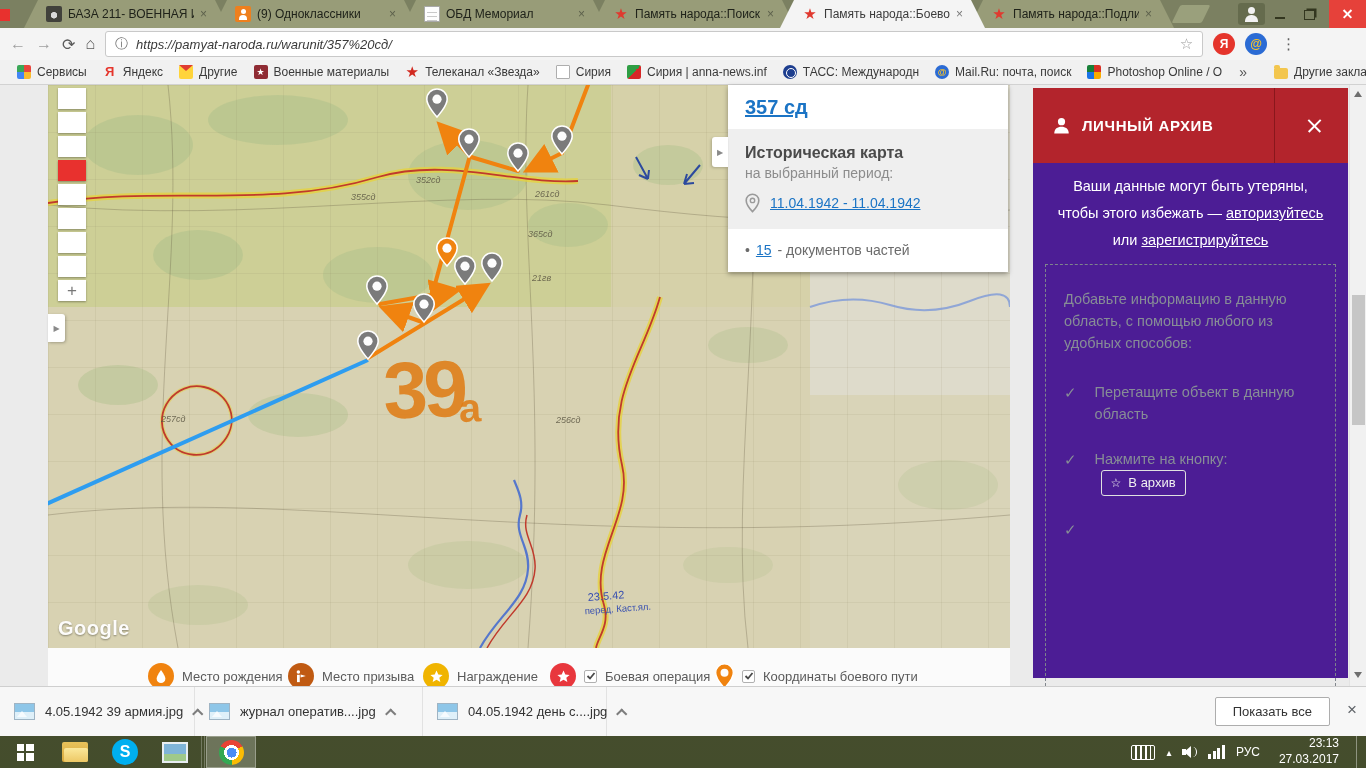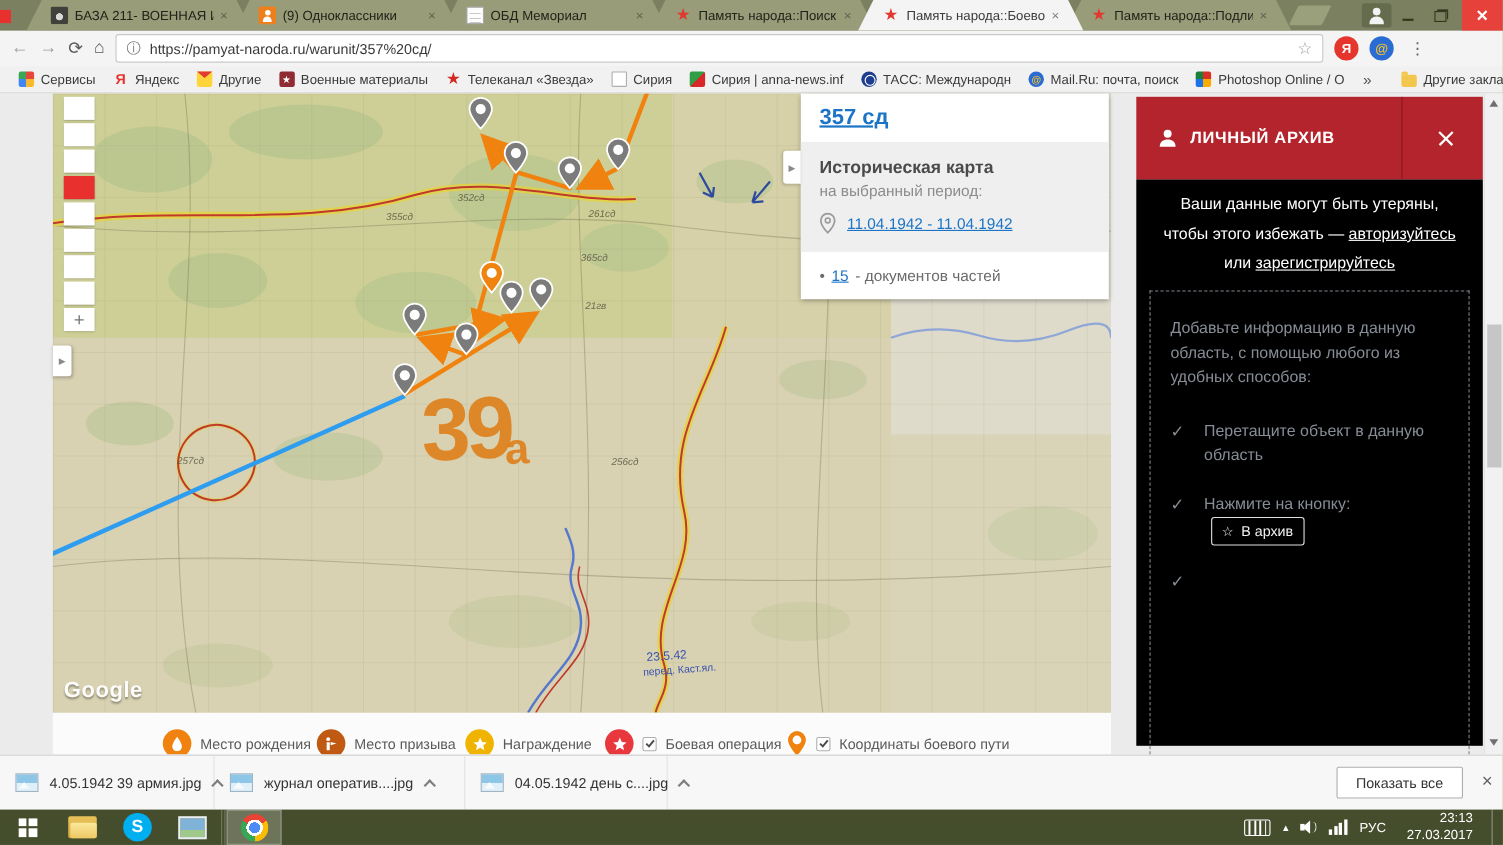--- a/index.html
+++ b/index.html
@@ -52,7 +52,7 @@
   .urlbar { width:1098px; height:26px; background:#fff; border:1px solid #c9c9c9; border-radius:3px;
     display:flex; align-items:center; gap:8px; padding:0 9px; }
   .urlbar .info { color:#757575; font-size:13px; }
-  .urlbar .url { flex:1; font-size:13px; color:#3a3a3a; white-space:nowrap; overflow:hidden; }
+  .urlbar .url { flex:1; font-size:13px; color:#3a3a3a; white-space:nowrap; overflow:hidden;font-style:italic; }
   .urlbar .bstar { color:#9b9b9b; font-size:15px; }
   .round-btn { width:22px; height:22px; border-radius:50%; color:#fff; font-size:12px; font-weight:bold;
     display:flex; align-items:center; justify-content:center; flex:none; }

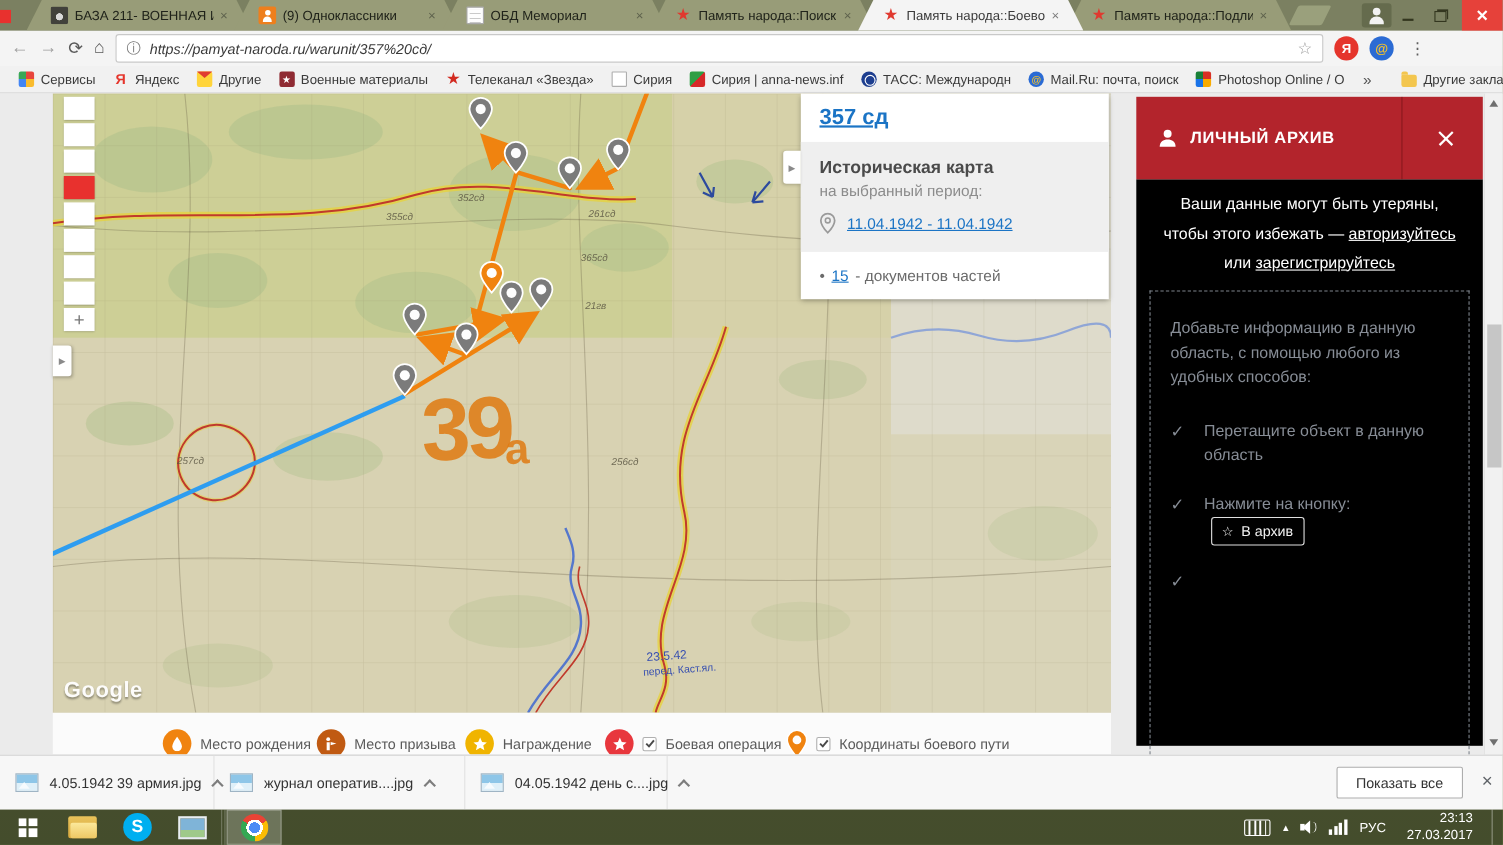--- a/index.html
+++ b/index.html
@@ -116,7 +116,7 @@
   .ar-close { position:absolute; right:25px; top:29px; width:17px; height:17px; }
   .ar-close::before,.ar-close::after { content:""; position:absolute; left:0; top:8px; width:17px; height:1.5px; background:#fff; }
   .ar-close::before { transform:rotate(45deg); } .ar-close::after { transform:rotate(-45deg); }
-  .ar-body { height:515px; background:#000000; padding-top:10px; }
+  .ar-body { height:515px; background:#4c1d95; padding-top:10px; }
   .ar-warn { text-align:center; color:#fff; font-size:14.5px; line-height:1.85; }
   .ar-warn a { color:#fff; text-decoration:underline; }
   .ar-dashed { margin:11px 12px 0; height:432px; border:1px dashed #7e848c; padding:24px 18px; color:#878d96; font-size:14.5px; }

